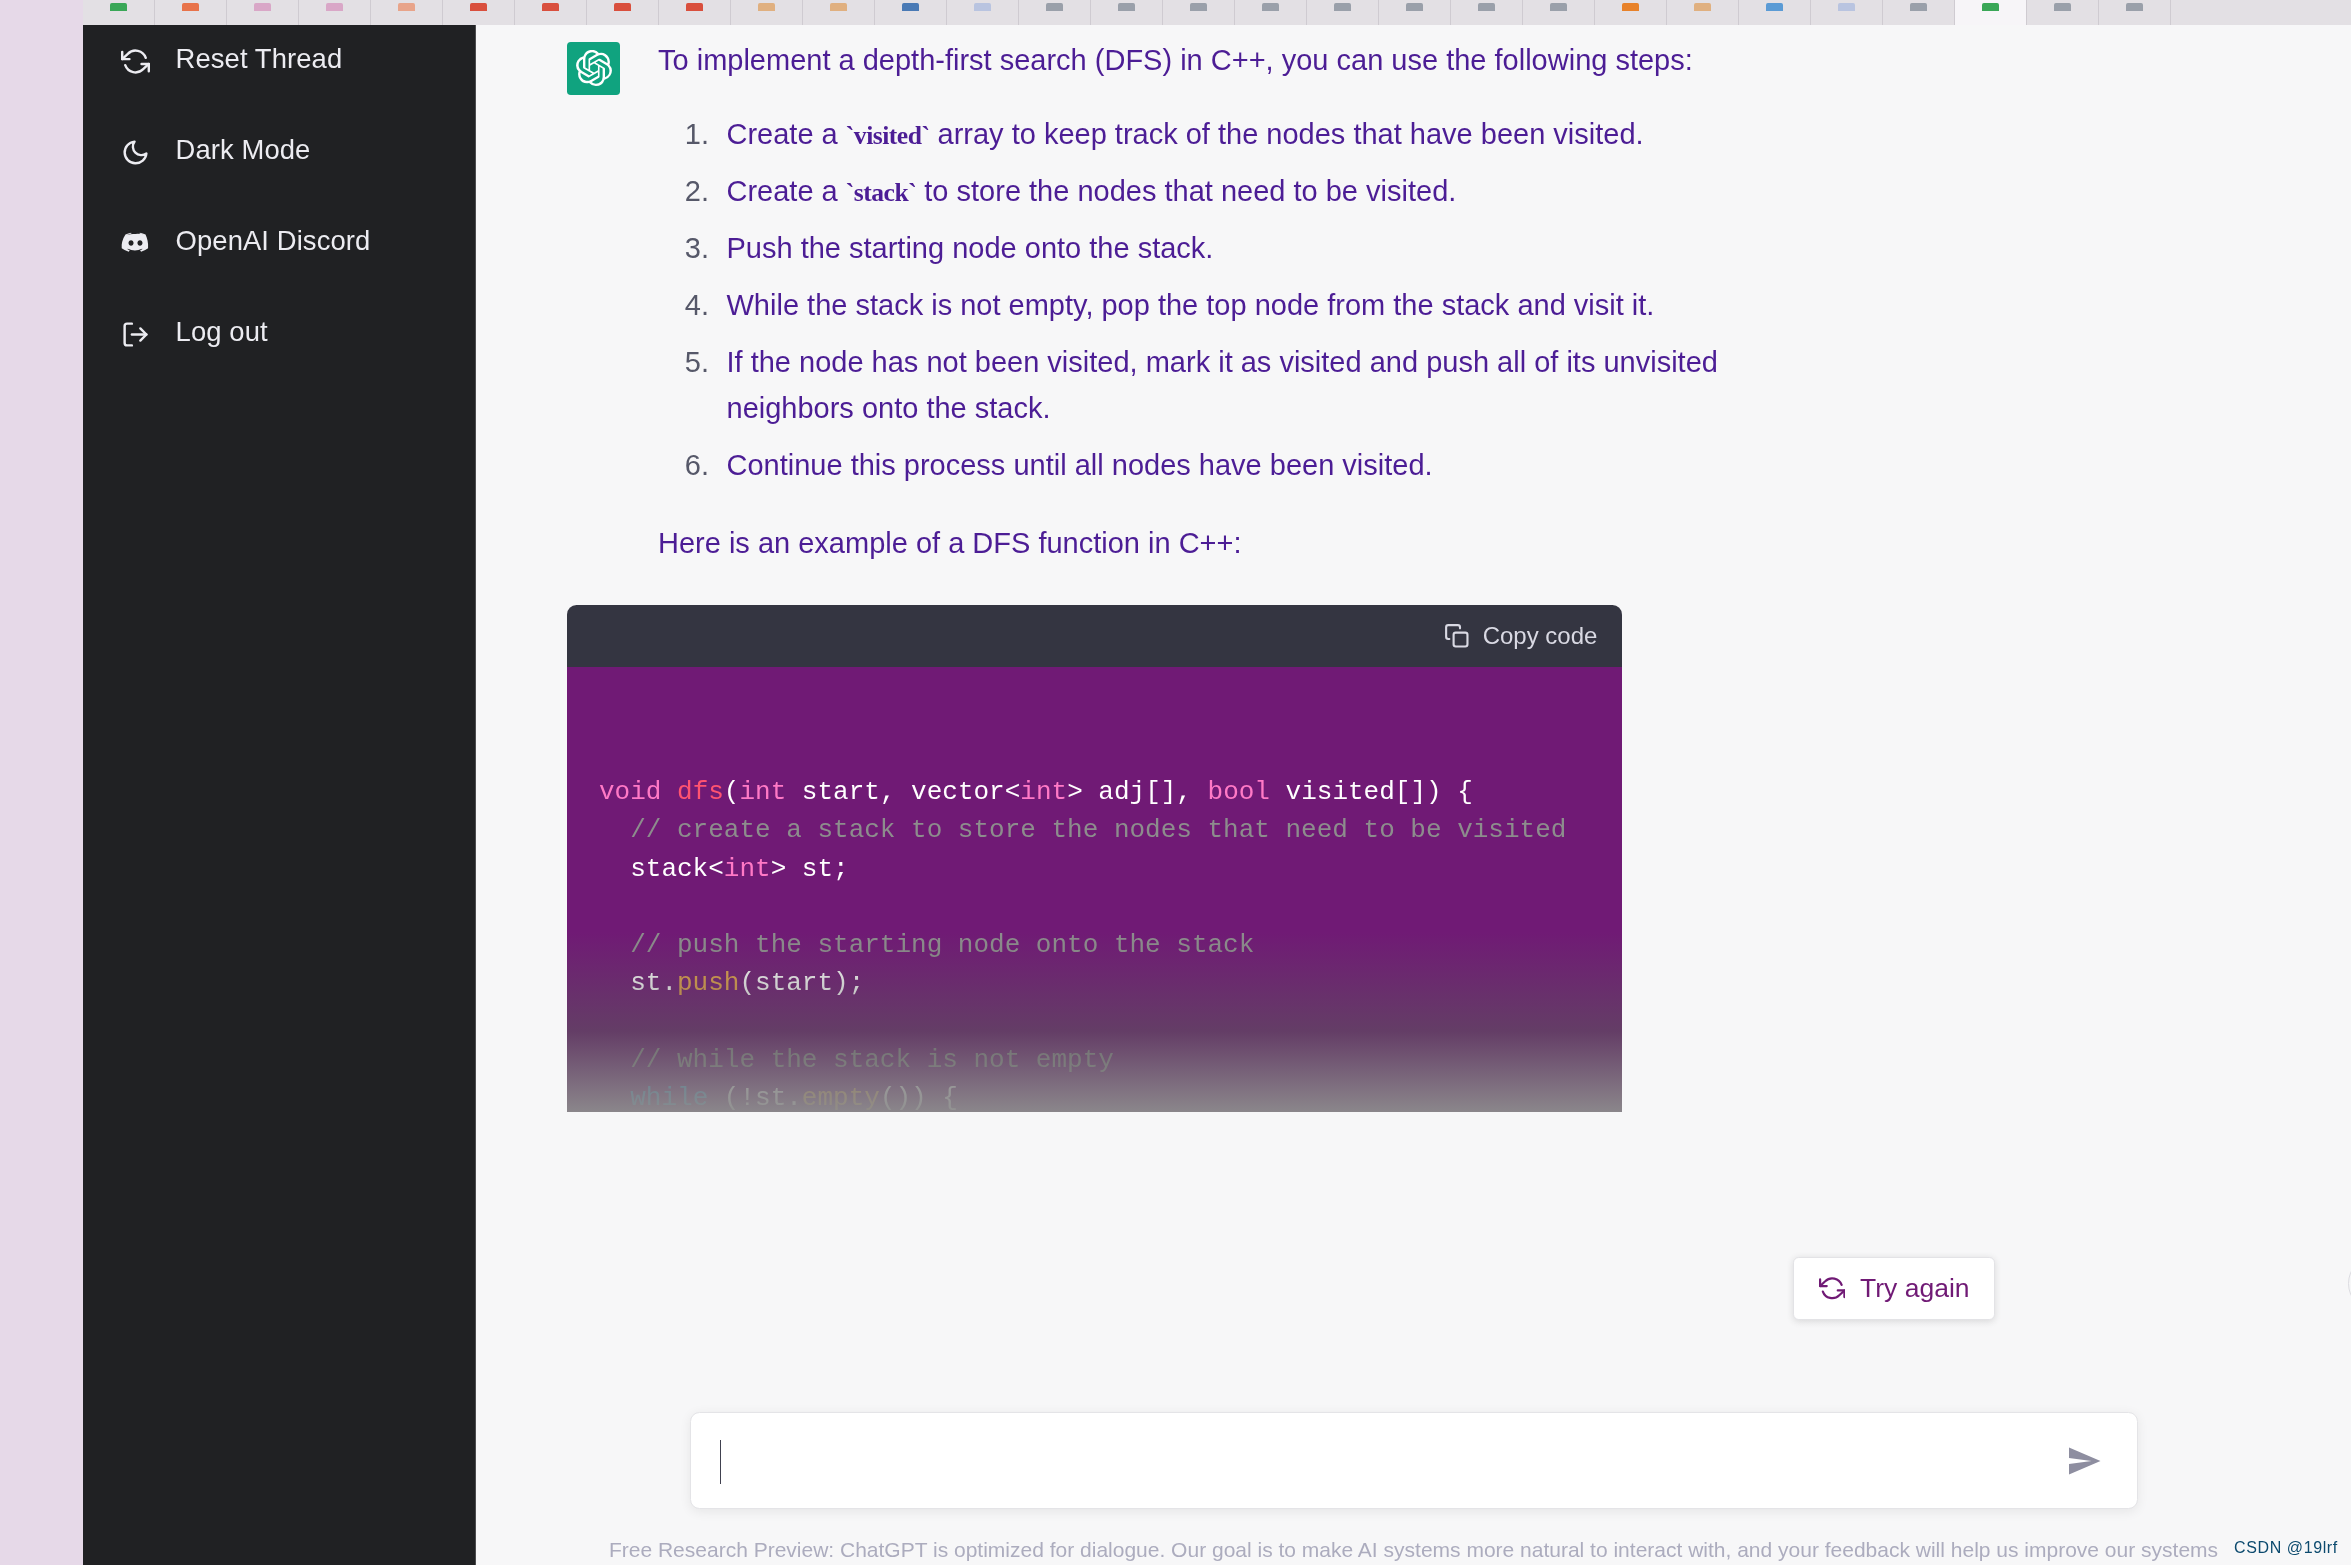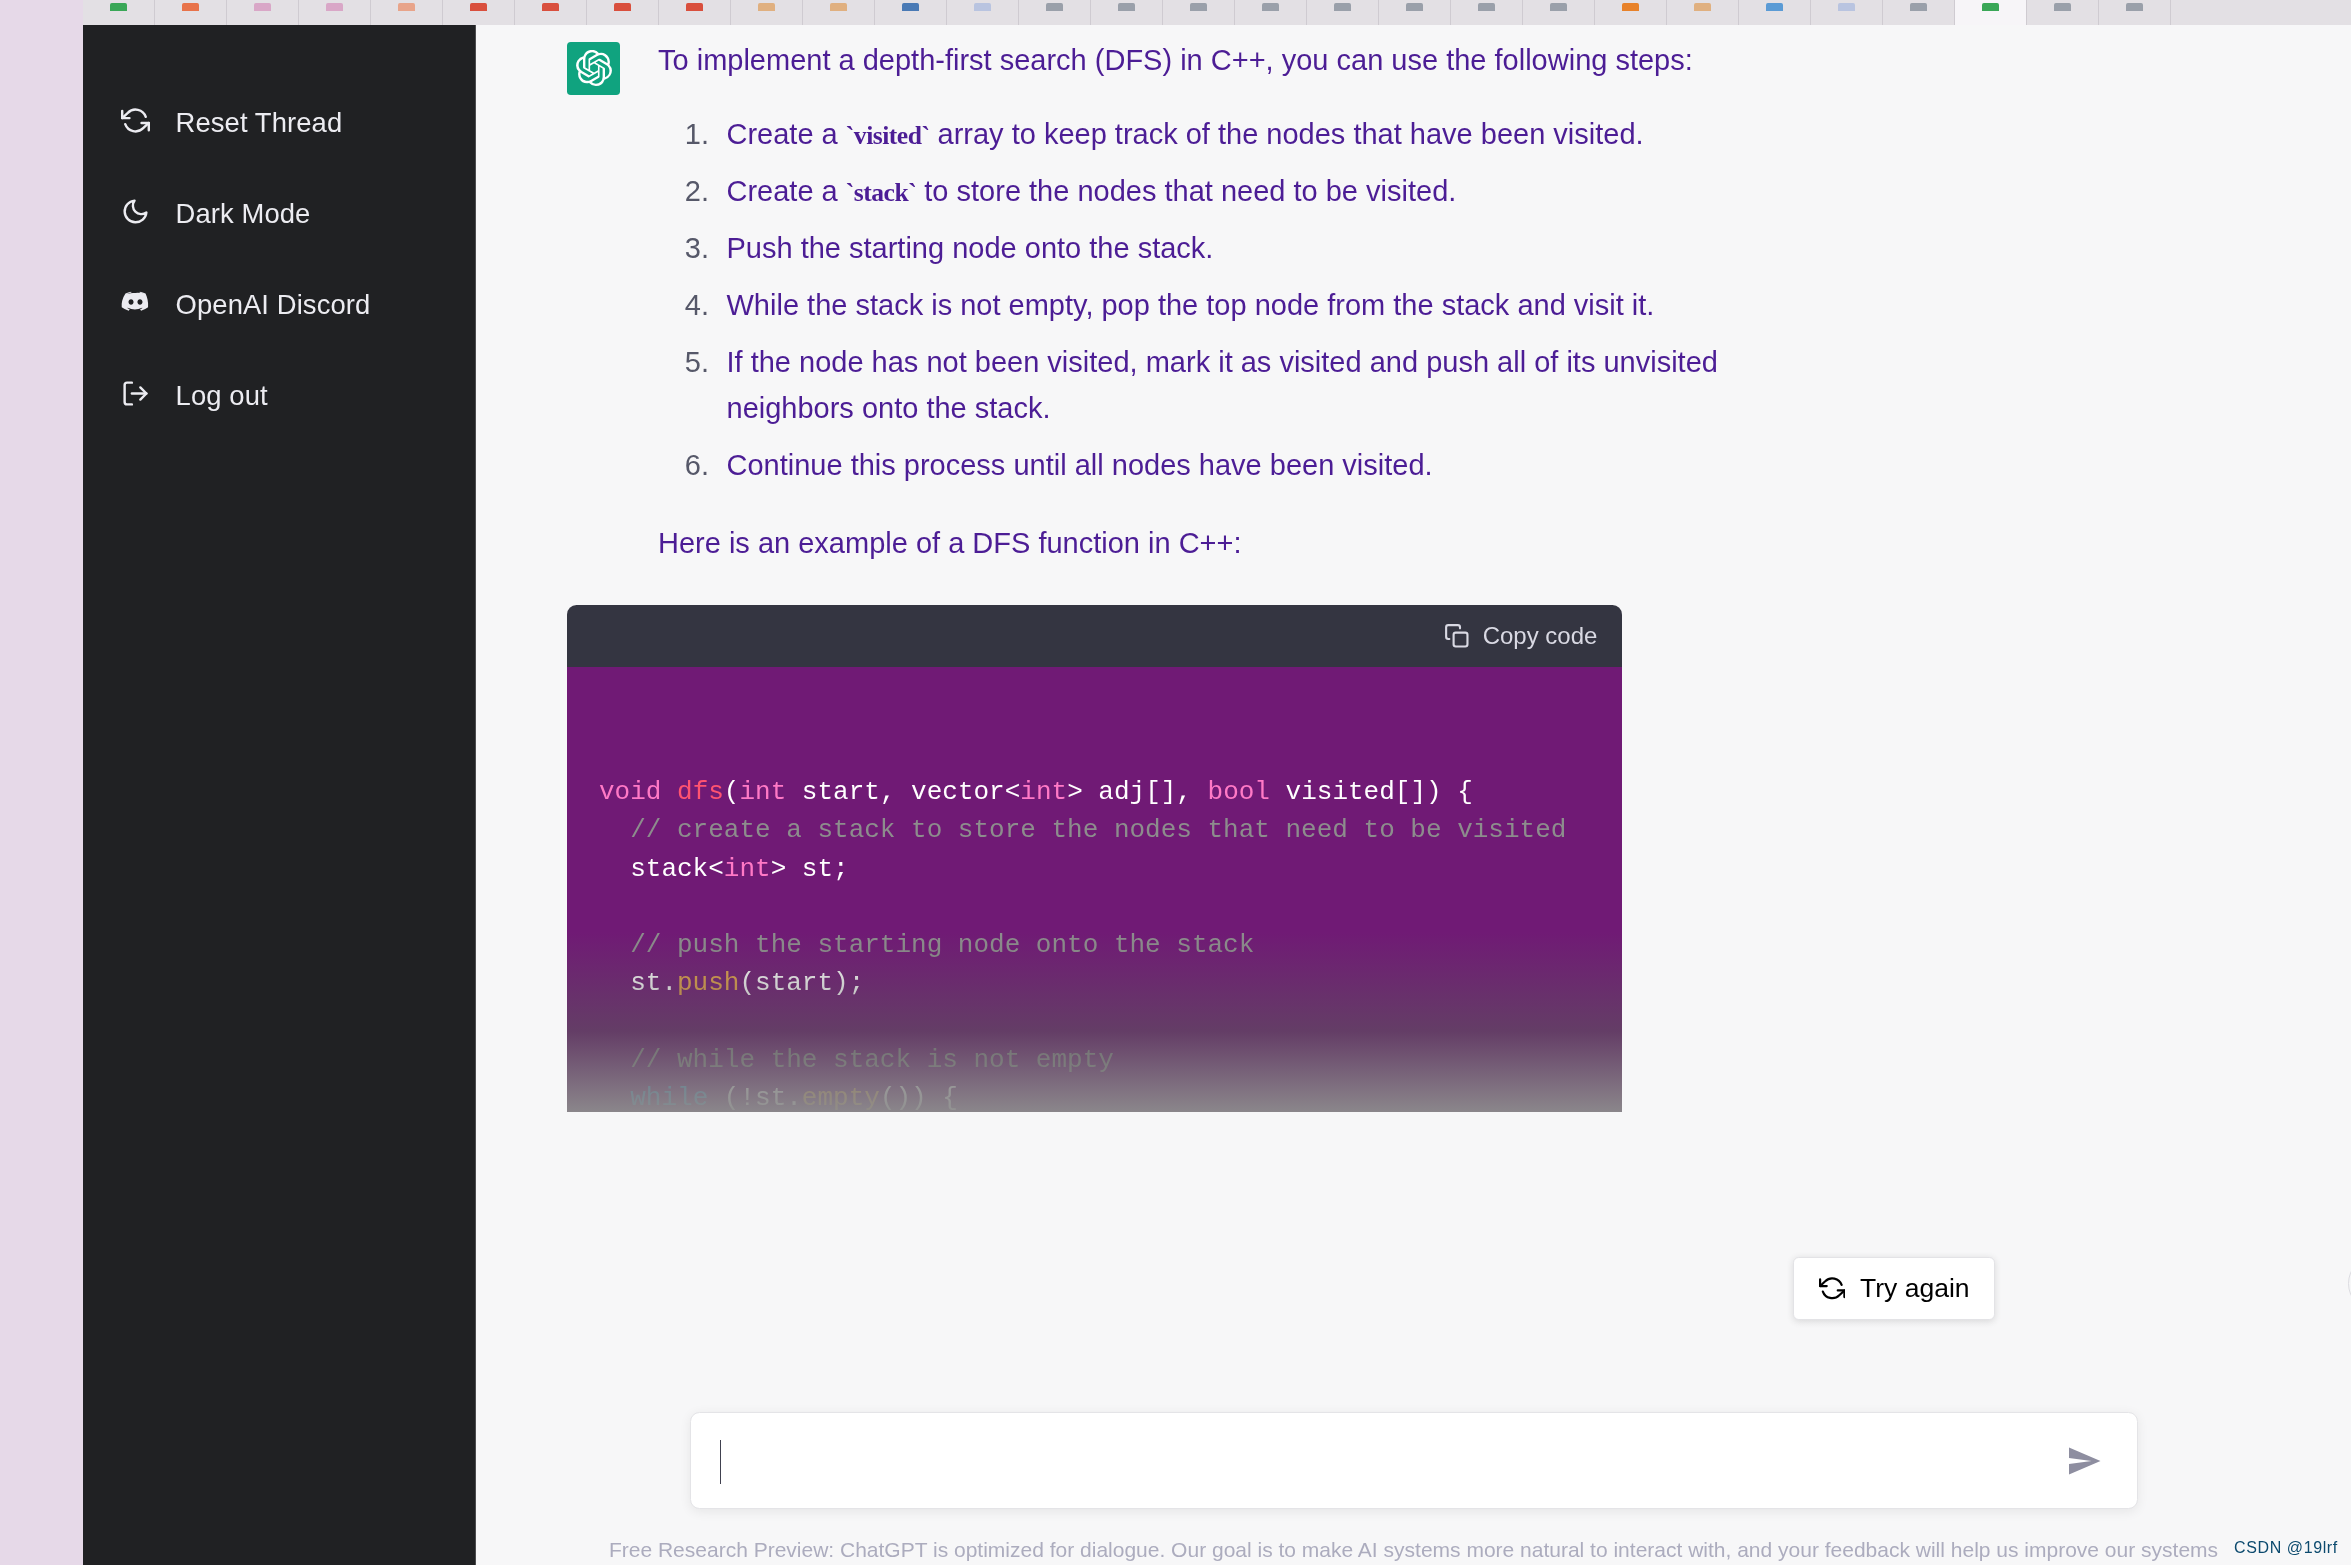--- a/index.html
+++ b/index.html
@@ -51,7 +51,7 @@
     gap: 0;
   }
   .side-item {
-    display: flex; align-items: flex-end;
+    display: flex; align-items: flex-start;
     gap: 24.6px;
     padding: 0 0 0 36px;
     height: 91px;

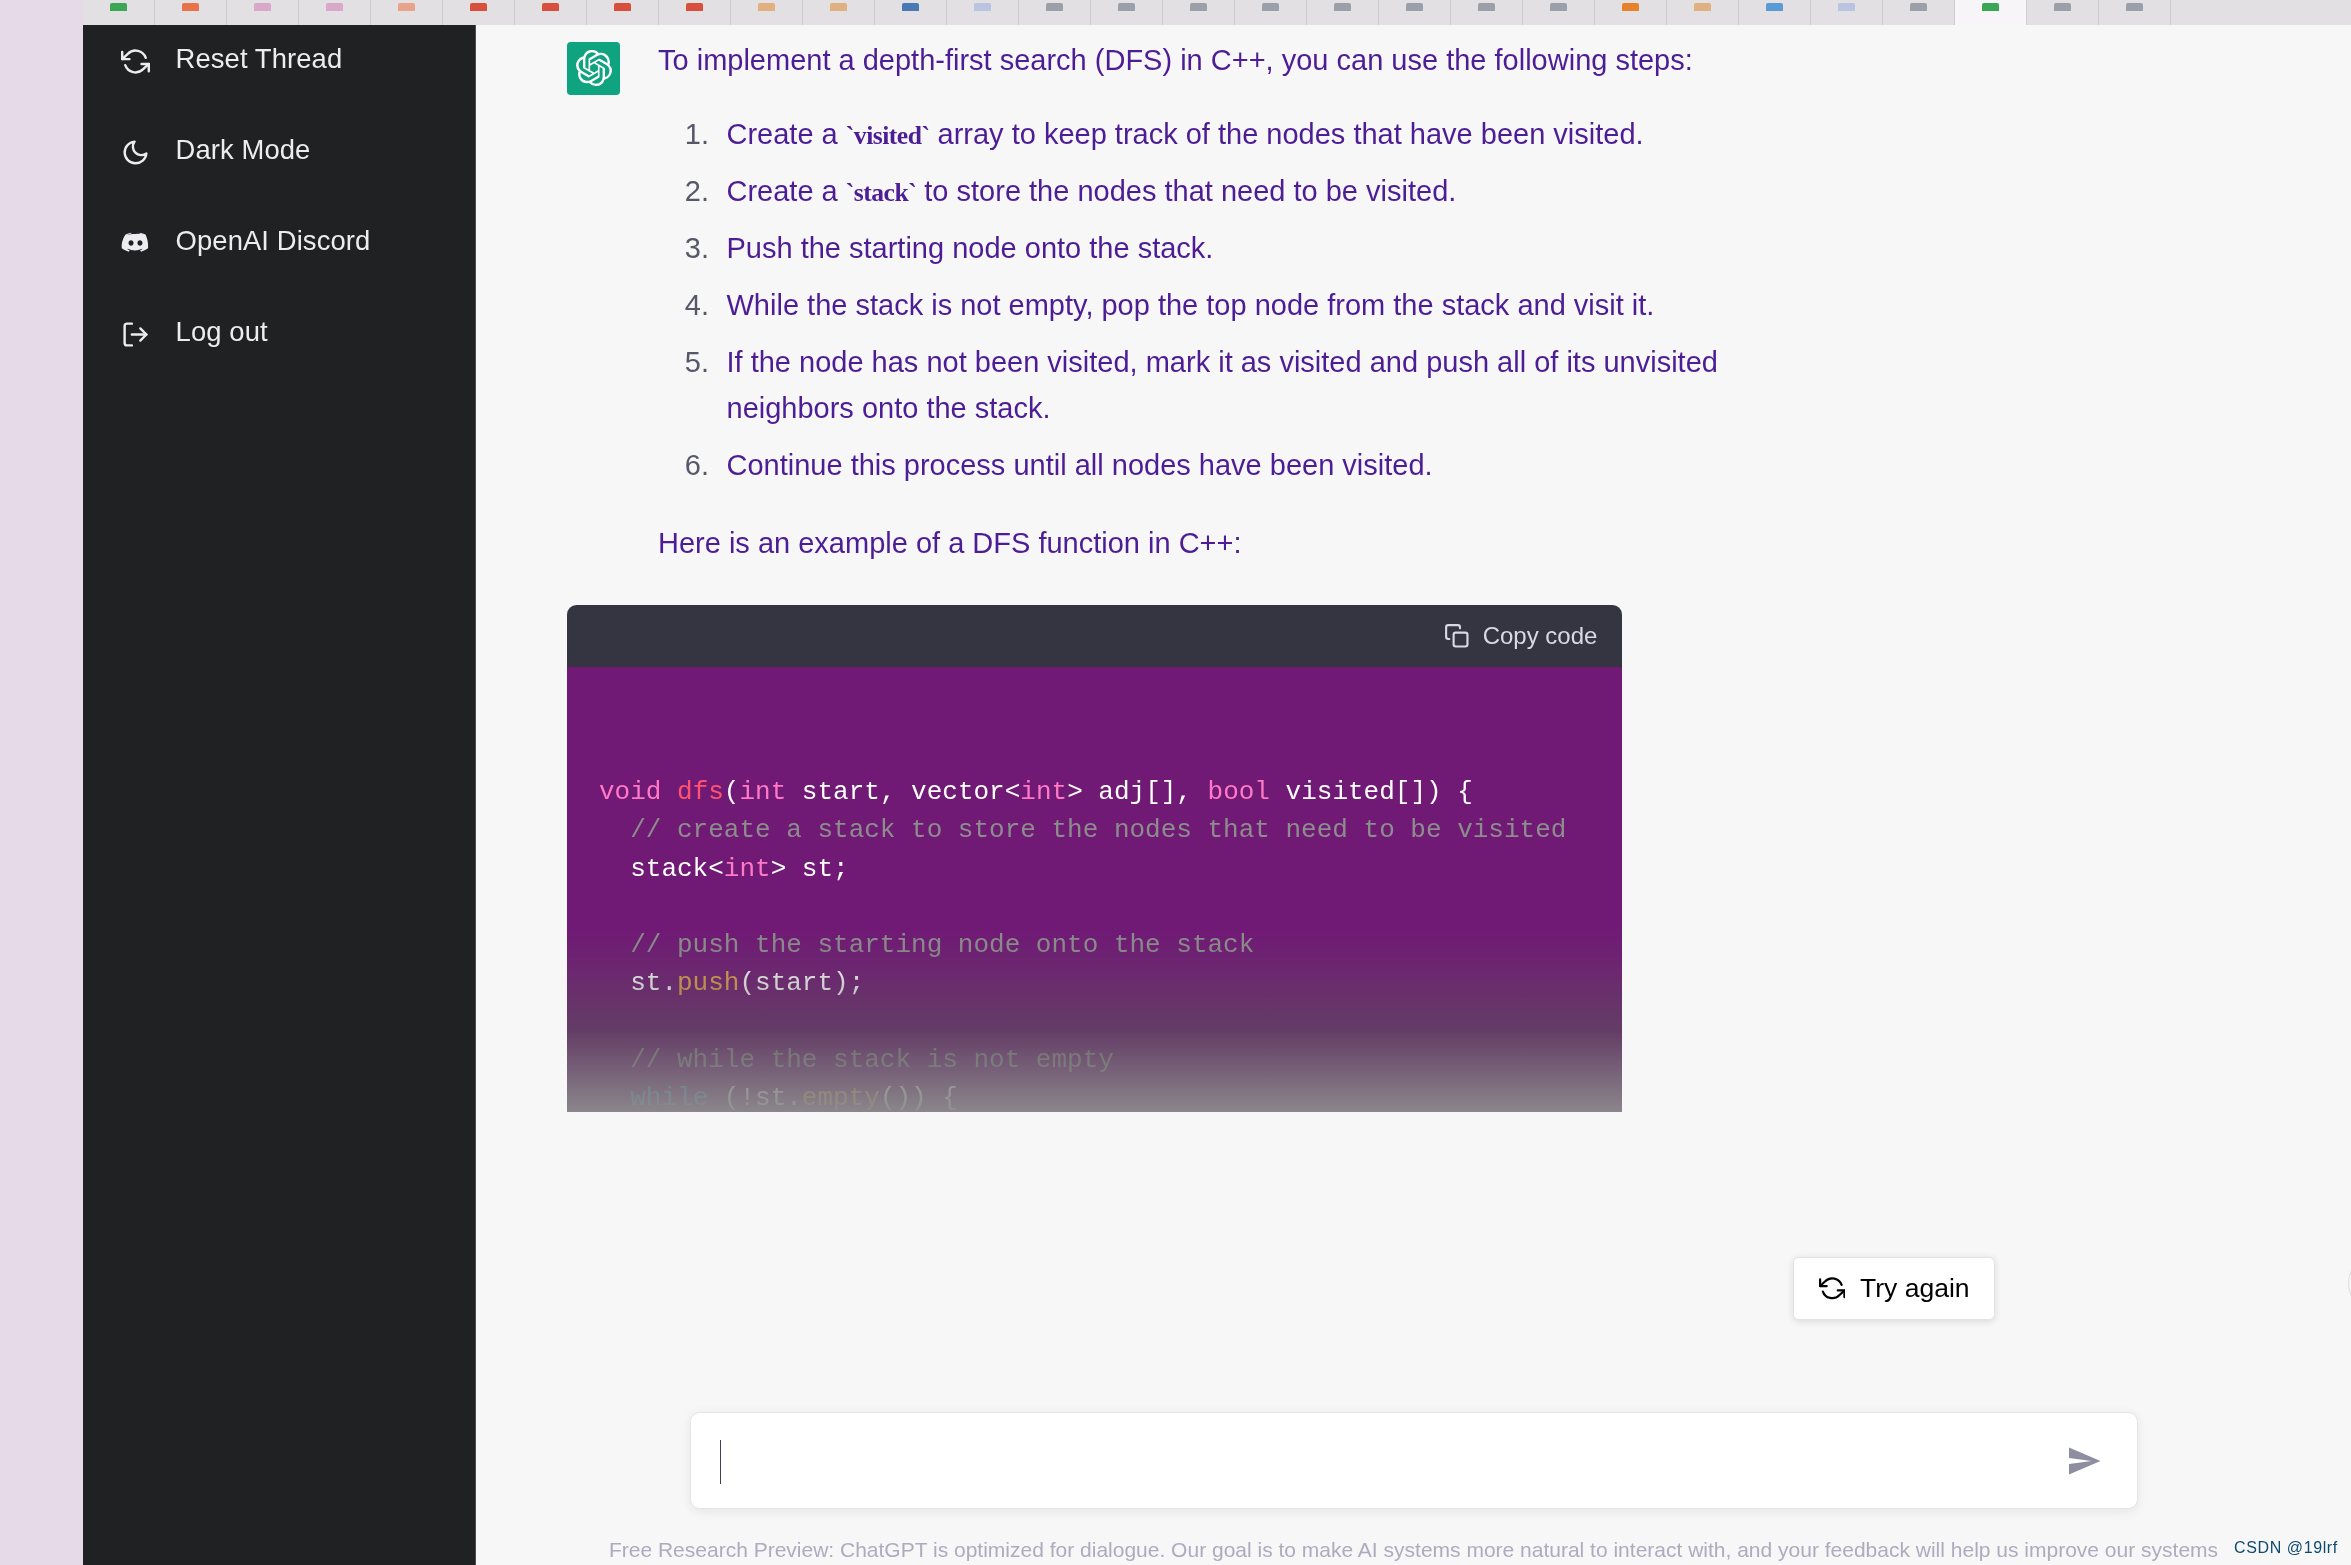--- a/index.html
+++ b/index.html
@@ -185,7 +185,7 @@
     padding: 15px 24.6px;
     display: flex; align-items: center; gap: 15px;
     font-size: 26.5px;
-    color: #000000;
+    color: #701a75;
     box-shadow: 0 1.9px 7.6px rgba(0,0,0,0.12);
     cursor: pointer;
     z-index: 40;

